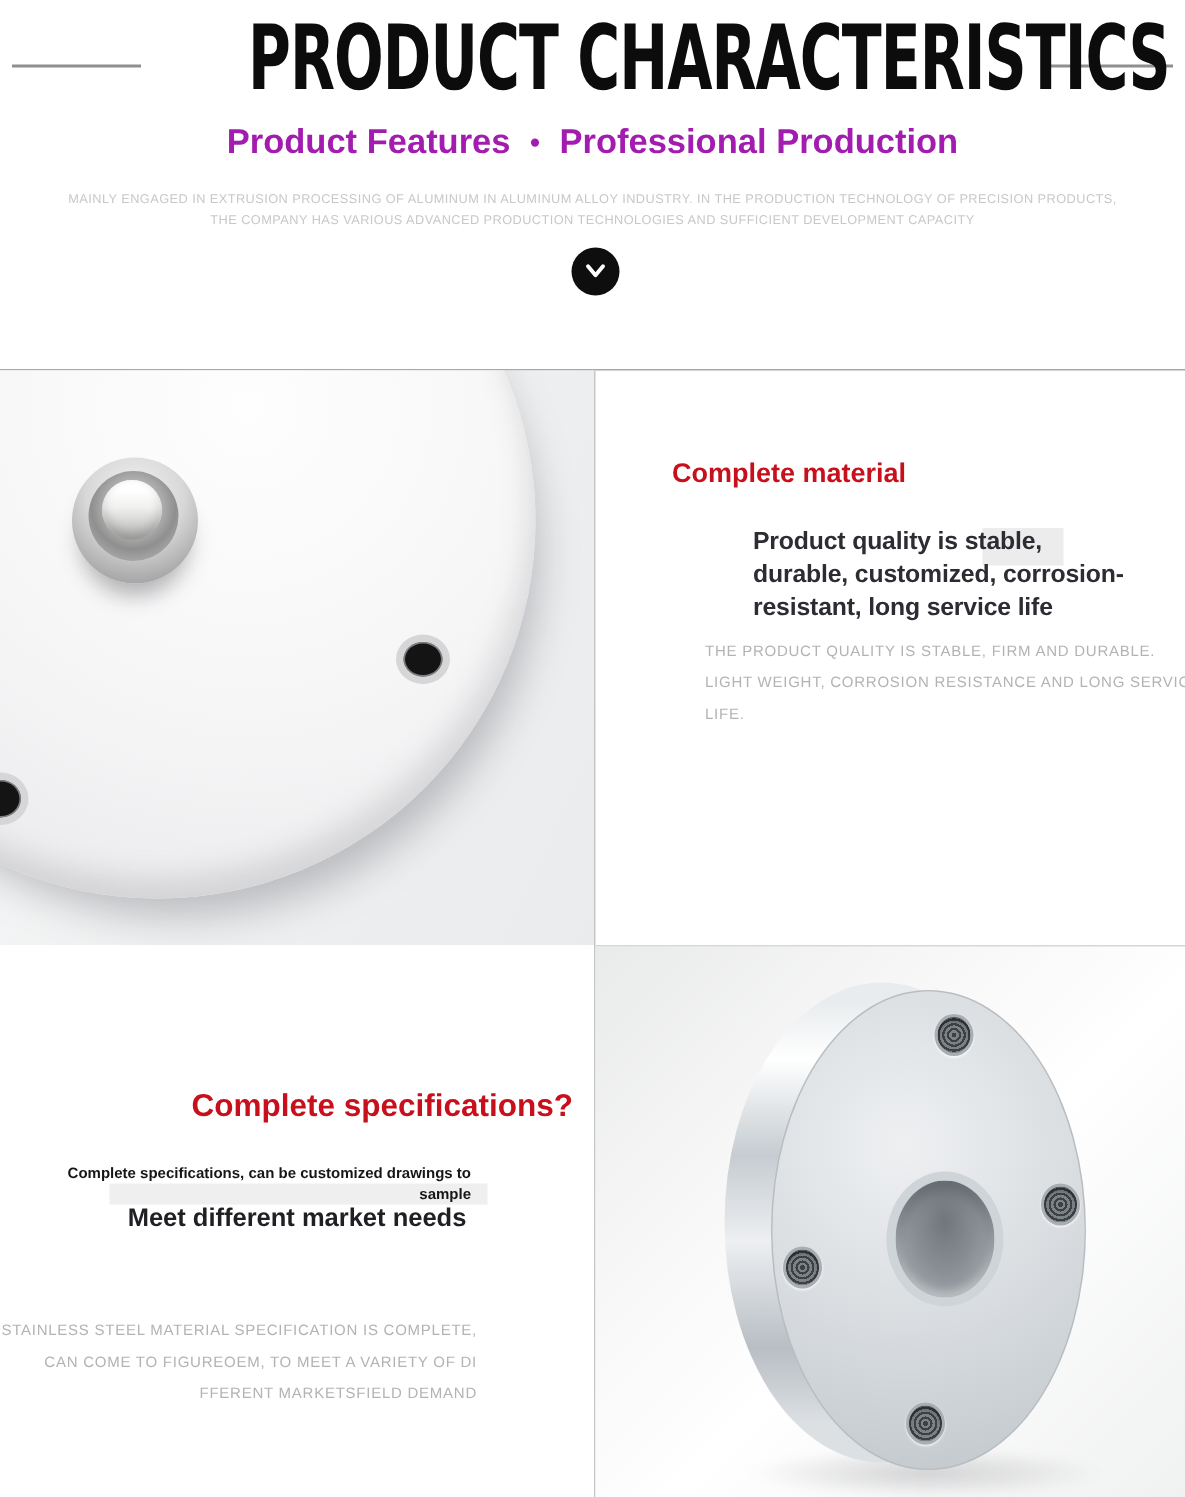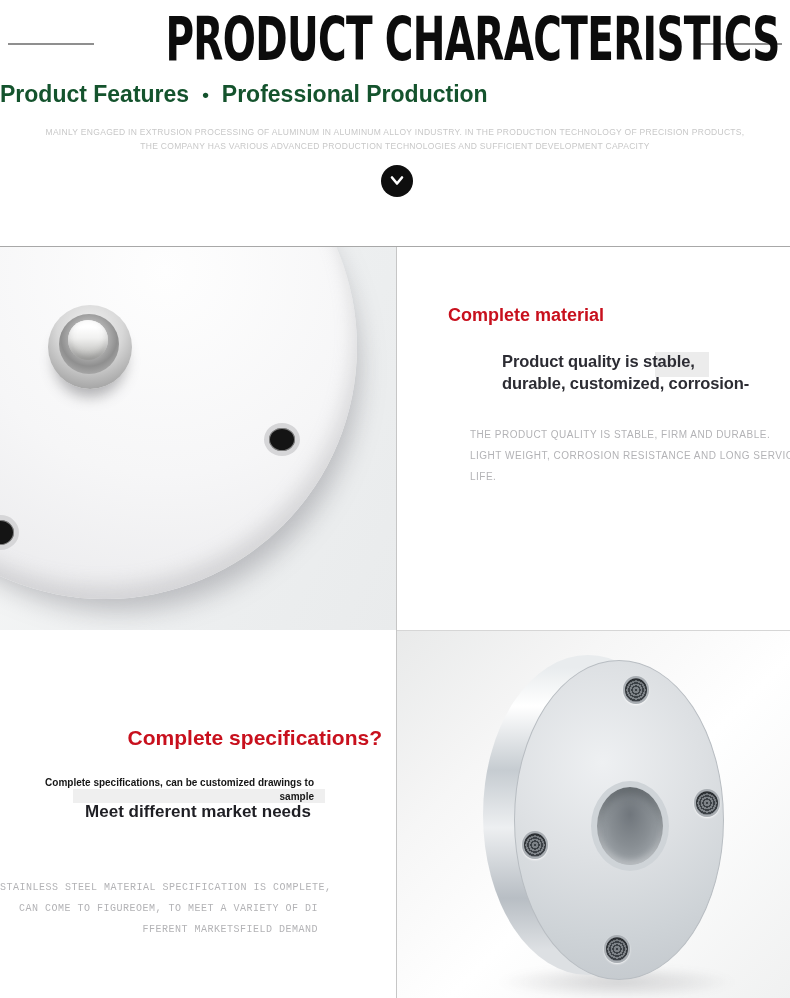--- a/index.html
+++ b/index.html
@@ -14,8 +14,8 @@
   .rule{position:absolute;top:43px;width:86px;height:2px;background:#8f8f8f;}
   .rule-left{left:8px;}
   .rule-right{right:8px;}
-  .subtitle{position:absolute;left:0;right:0;top:81px;text-align:left;
-      font-weight:700;font-size:23px;color:#14532d;white-space:nowrap;}
+  .subtitle{position:absolute;left:0;right:0;top:81px;text-align:center;
+      font-weight:700;font-size:23px;color:#a21caf;white-space:nowrap;}
   .subtitle .dot{display:inline-block;margin:0 13px;font-size:19px;vertical-align:1px;}
   .caption{position:absolute;left:0;right:0;top:125px;text-align:center;
       font-size:8.5px;letter-spacing:.3px;line-height:14px;color:#c8c8c8;}

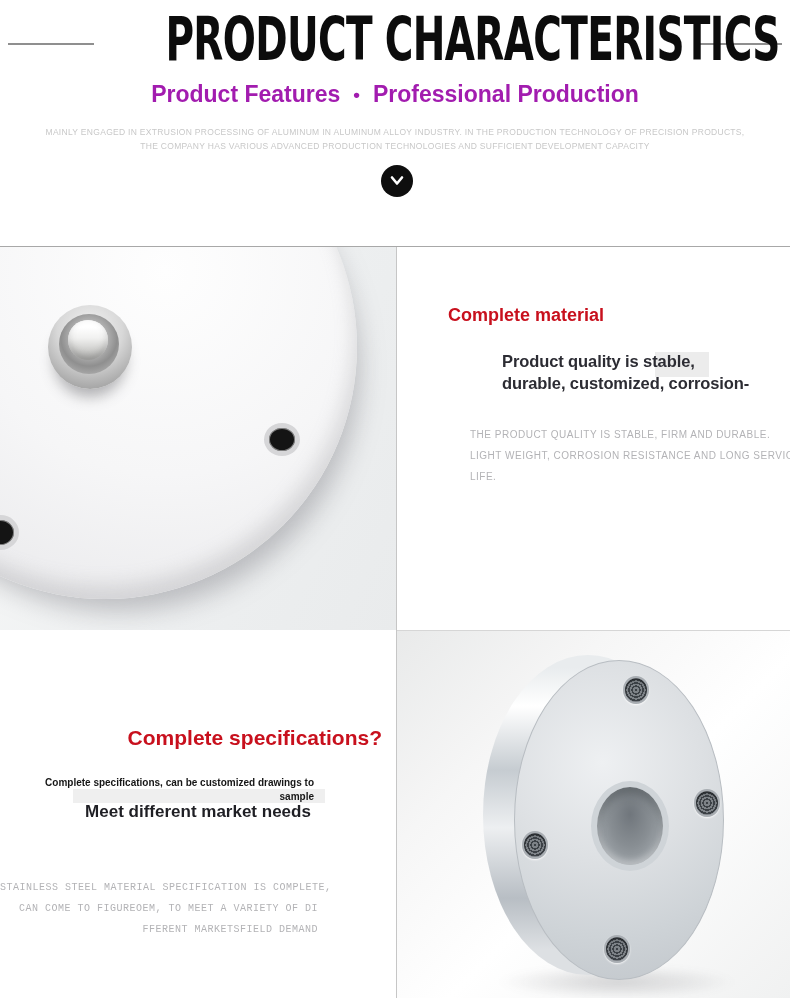--- a/index.html
+++ b/index.html
@@ -133,6 +133,7 @@
   <div class="sub1">
     <span>Product quality is stable,</span>
     <span>durable, customized, corrosion-</span>
+    <span>resistant, long service life</span>
   </div>
   <div class="body1">
     <span>THE PRODUCT QUALITY IS STABLE, FIRM AND DURABLE.</span>

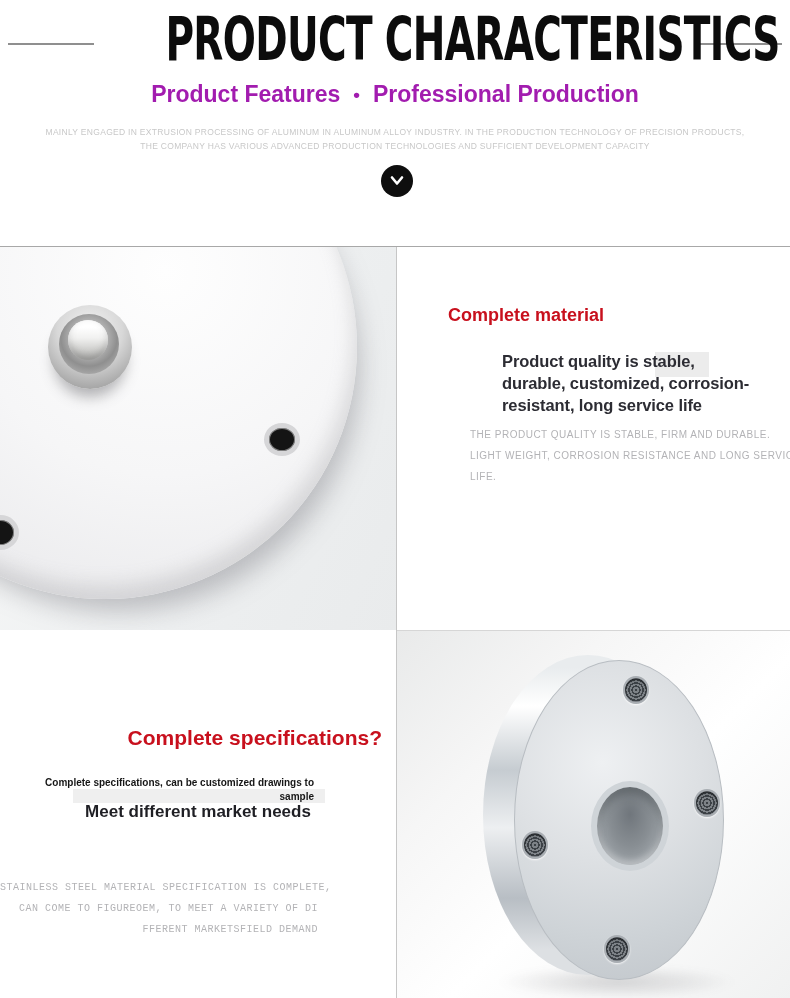--- a/index.html
+++ b/index.html
@@ -90,7 +90,7 @@
       font-weight:700;font-size:17px;color:#1f1f24;white-space:nowrap;}
   .body2{position:absolute;left:0;top:877px;width:318px;text-align:right;
       font-size:10px;letter-spacing:.5px;line-height:21px;color:#b3b3b6;}
-  .body2 span{display:block;white-space:nowrap;font-family:Liberation Mono, monospace;}
+  .body2 span{display:block;white-space:nowrap;}
 </style>
 </head>
 <body>

